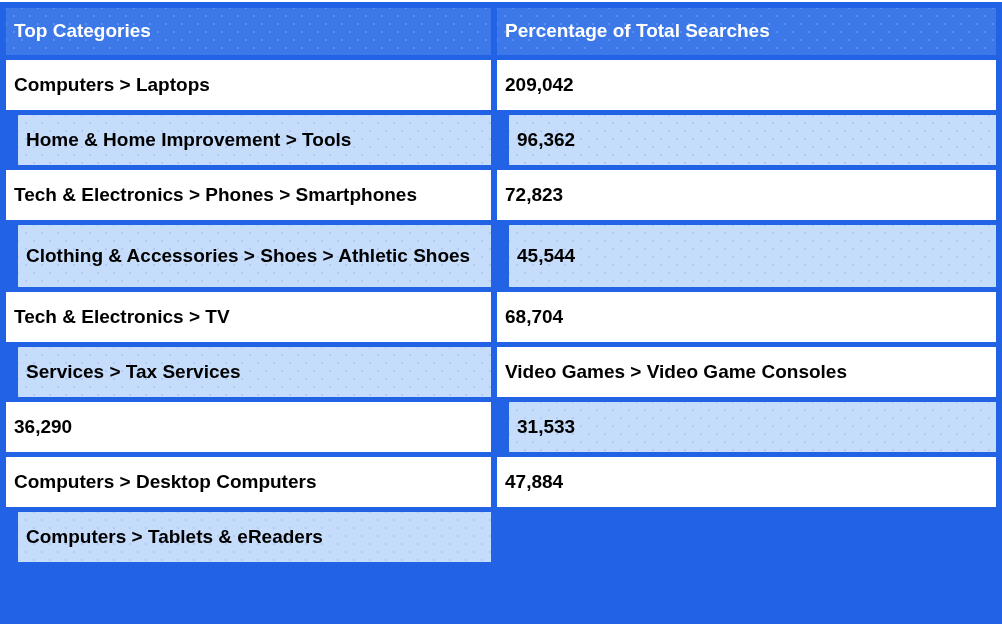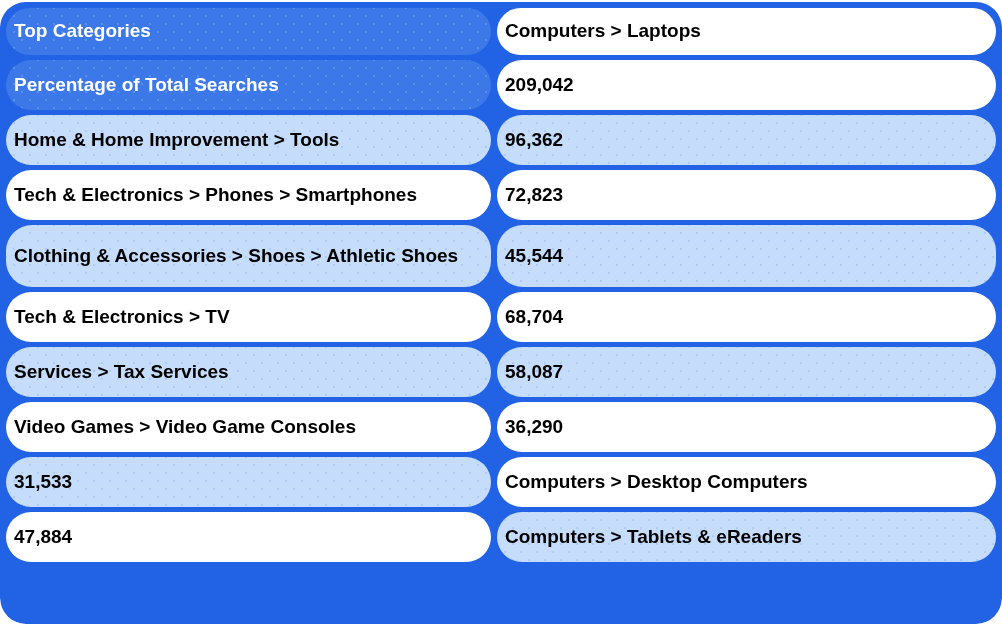--- a/index.html
+++ b/index.html
@@ -10,7 +10,7 @@
     --header-text:#ffffff;
     --body-text:#000000;
   }
-  *{box-sizing:border-box;border-radius:26px;}
+  *{box-sizing:border-box;}
   html,body{margin:0;padding:0;}
   body{
     width:1002px;height:624px;overflow:hidden;

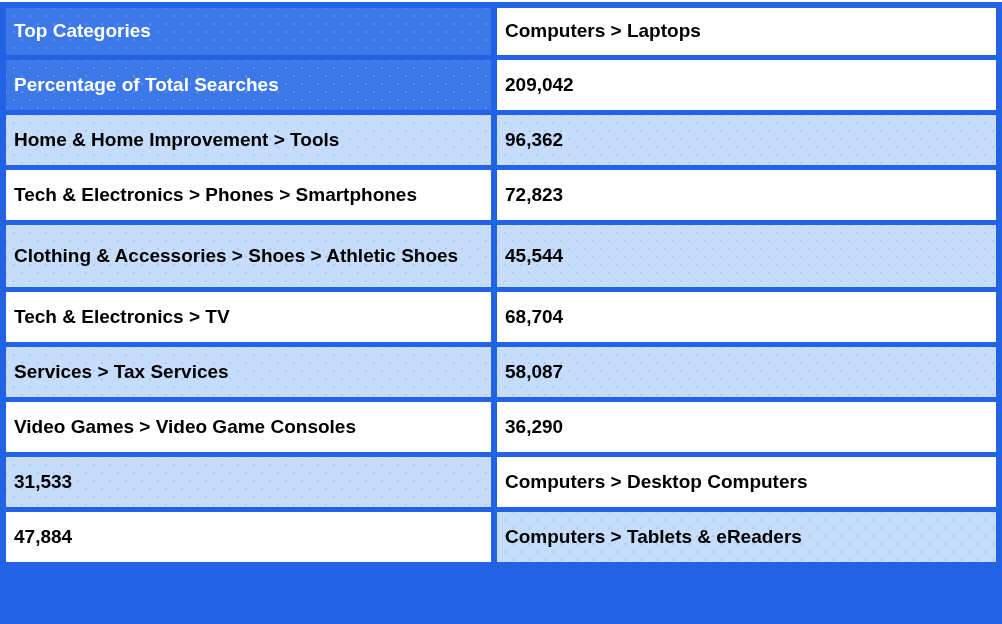--- a/index.html
+++ b/index.html
@@ -65,13 +65,13 @@
   <div class="cell header">
     <span class="txt">Top Categories</span>
   </div>
-  <div class="cell cat">
+  <div class="cell header">
+    <span class="txt">Percentage of Total Searches</span>
+  </div>
+
+    <div class="cell cat">
       <span class="txt">Computers &gt; Laptops</span>
     </div>
-
-    <div class="cell header">
-    <span class="txt">Percentage of Total Searches</span>
-  </div>
     <div class="cell val">
       <span class="txt">209,042</span>
     </div>

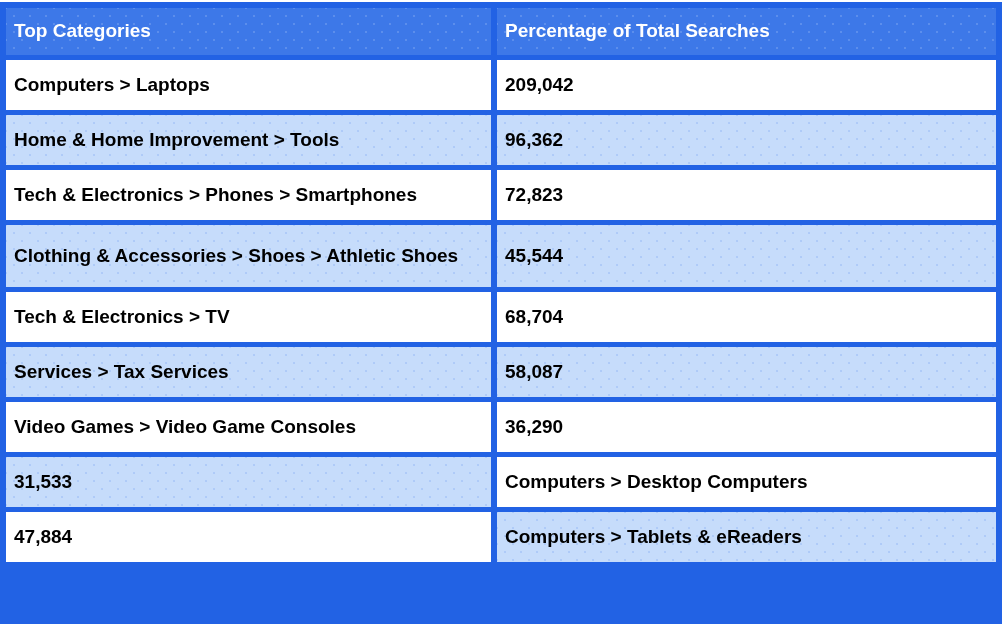--- a/index.html
+++ b/index.html
@@ -55,6 +55,7 @@
       radial-gradient(circle, rgba(34,98,228,0.14) 1px, transparent 1.5px);
     background-size:16px 16px;
     background-position:0 0,8px 8px;
+    margin-left:12px;
   }
   .cell .txt{display:block;}
 </style>

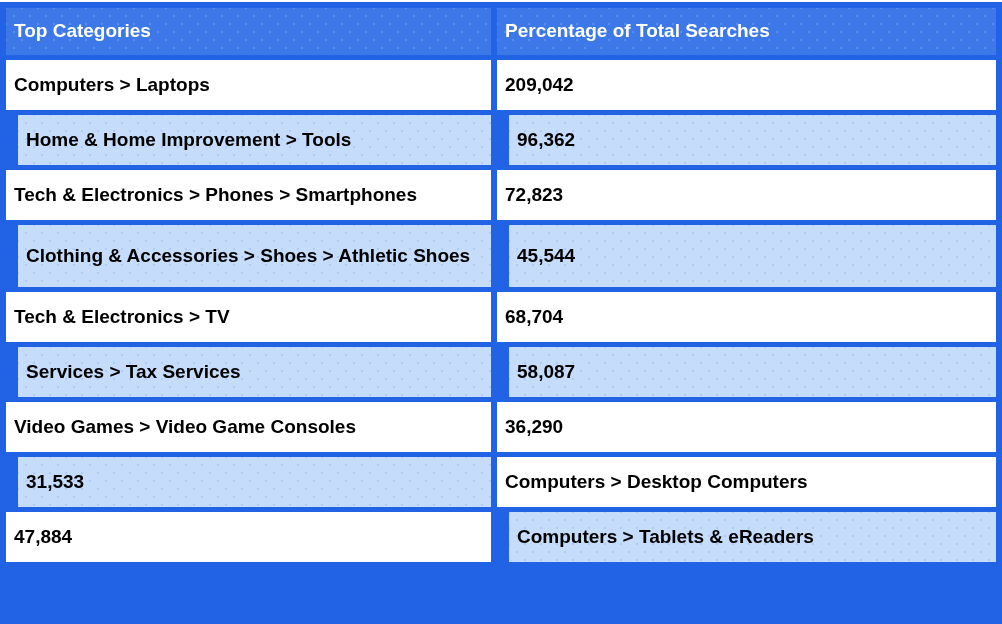--- a/index.html
+++ b/index.html
@@ -108,9 +108,6 @@
     <div class="cell cat alt">
       <span class="txt">Services &gt; Tax Services</span>
     </div>
-    <div class="cell val alt">
-      <span class="txt">58,087</span>
-    </div>
 
     <div class="cell cat">
       <span class="txt">Video Games &gt; Video Game Consoles</span>

